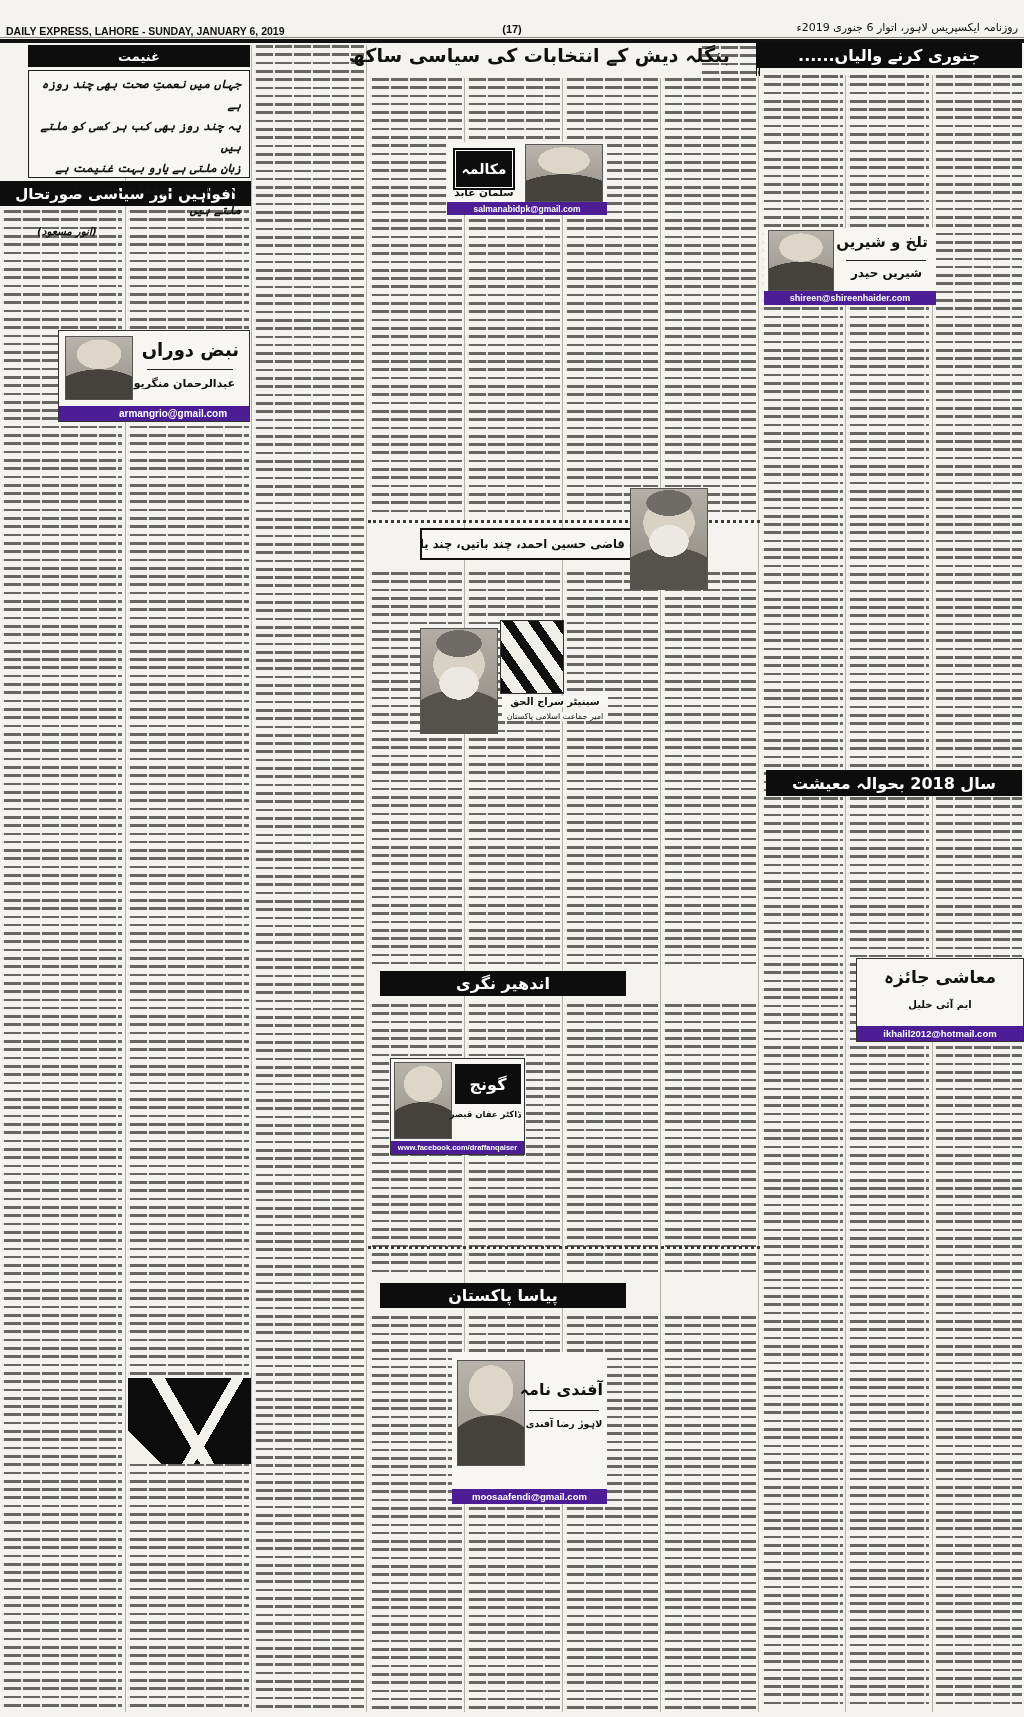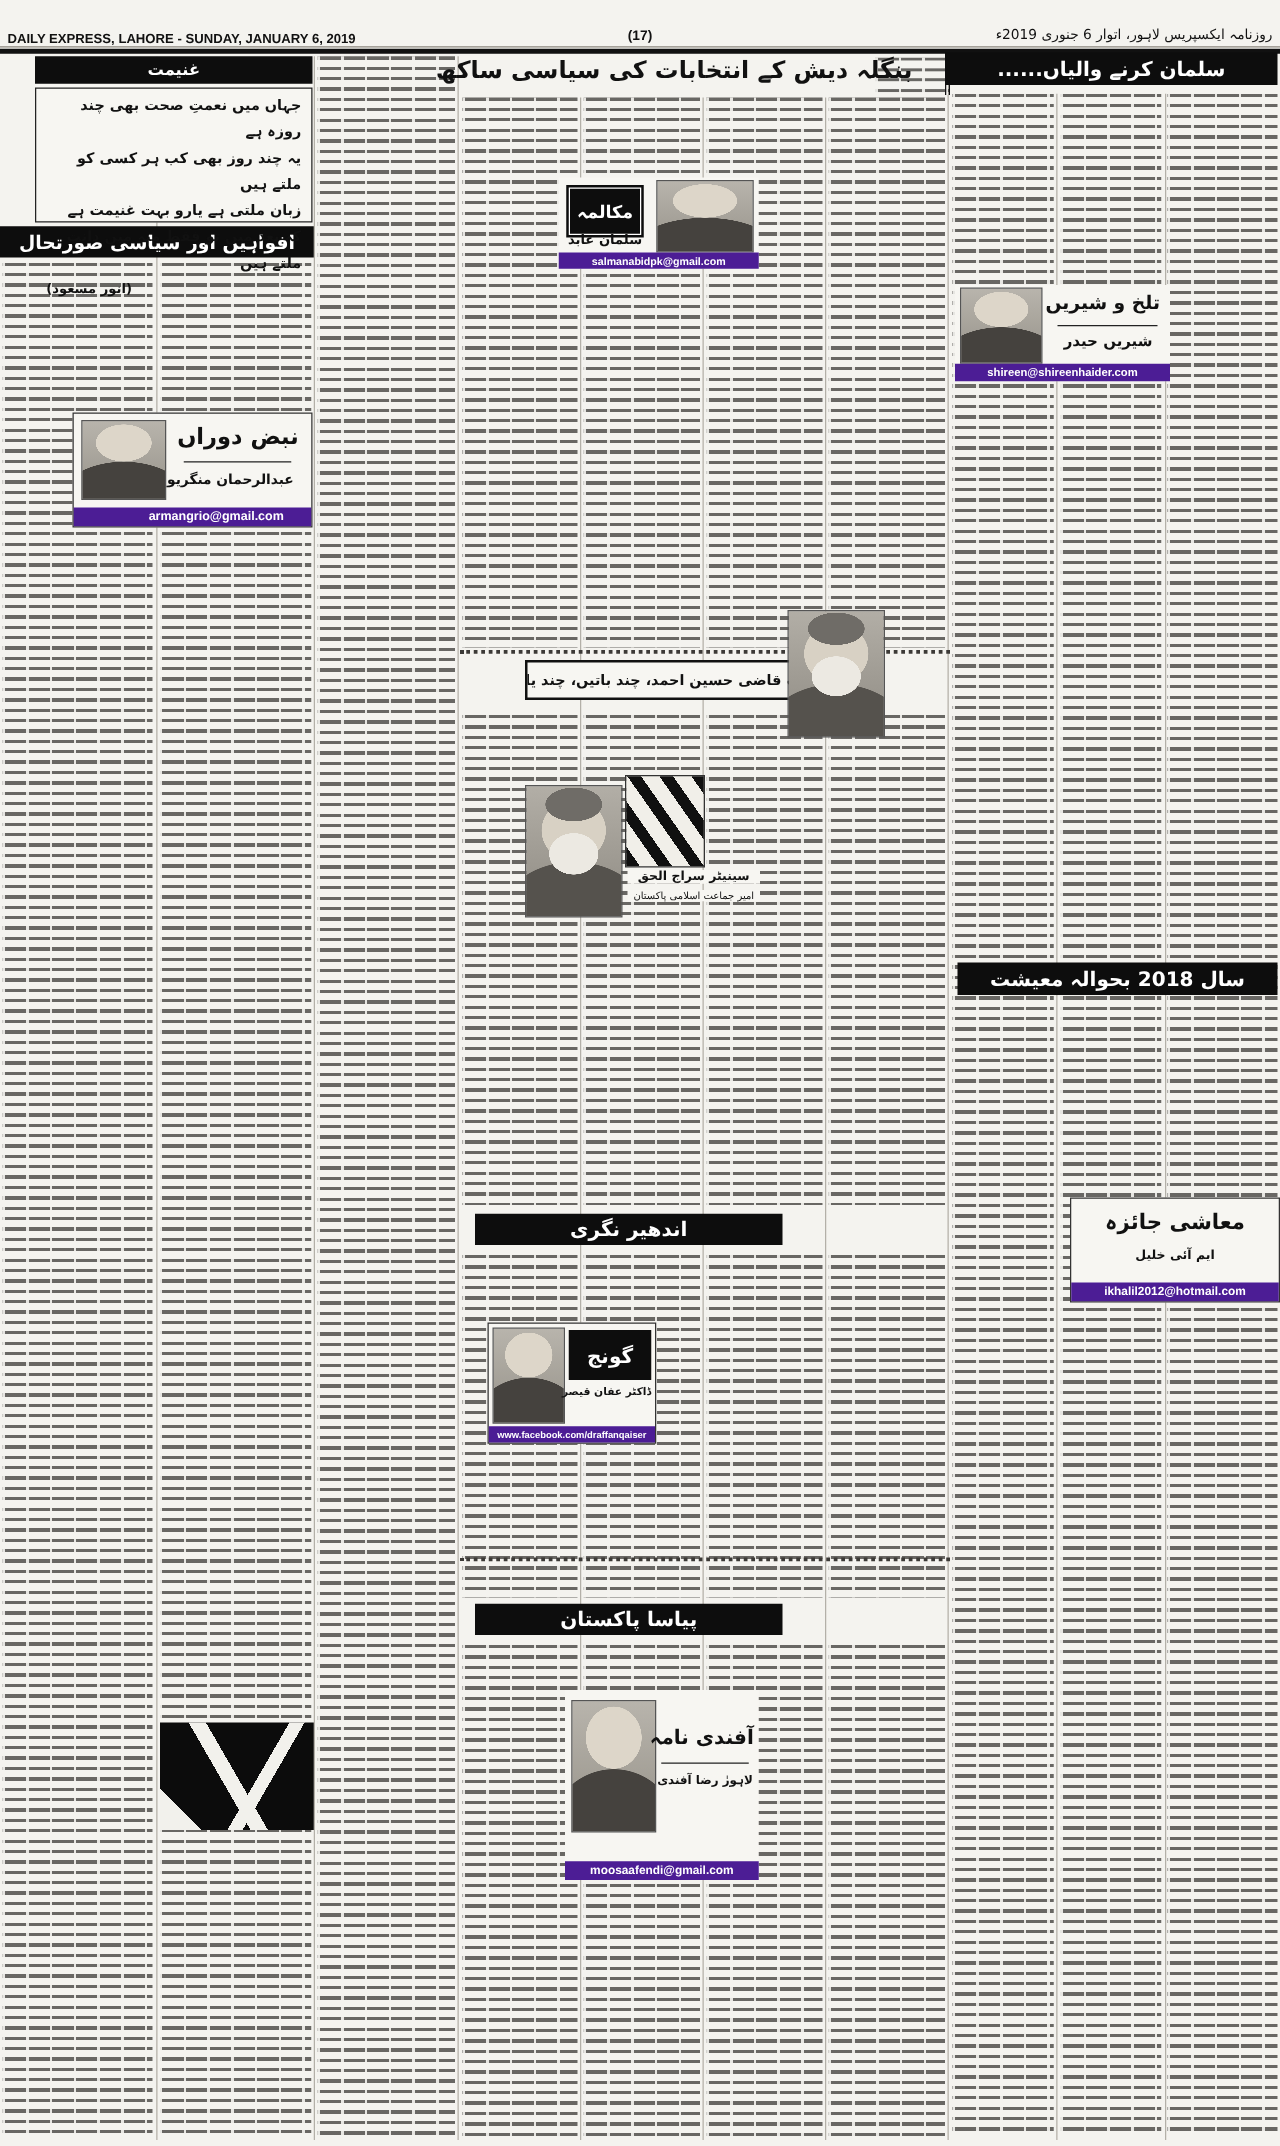--- a/index.html
+++ b/index.html
@@ -109,7 +109,7 @@
 
   <div class="abs urdu" style="left:380px;top:44px;width:350px;text-align:center;font-weight:bold;font-size:19px;white-space:nowrap;z-index:3;">بنگلہ دیش کے انتخابات کی سیاسی ساکھ</div>
 
-  <div class="bar urdu" style="left:756px;top:42px;width:266px;height:26px;font-size:16px;">سلمان کرنے والیاں......</div>
+  <div class="bar urdu" style="left:756px;top:42px;width:266px;height:26px;font-size:16px;">جنوری کرنے والیاں......</div>
 
   <div class="dotted" style="left:368px;top:520px;width:392px;"></div>
 

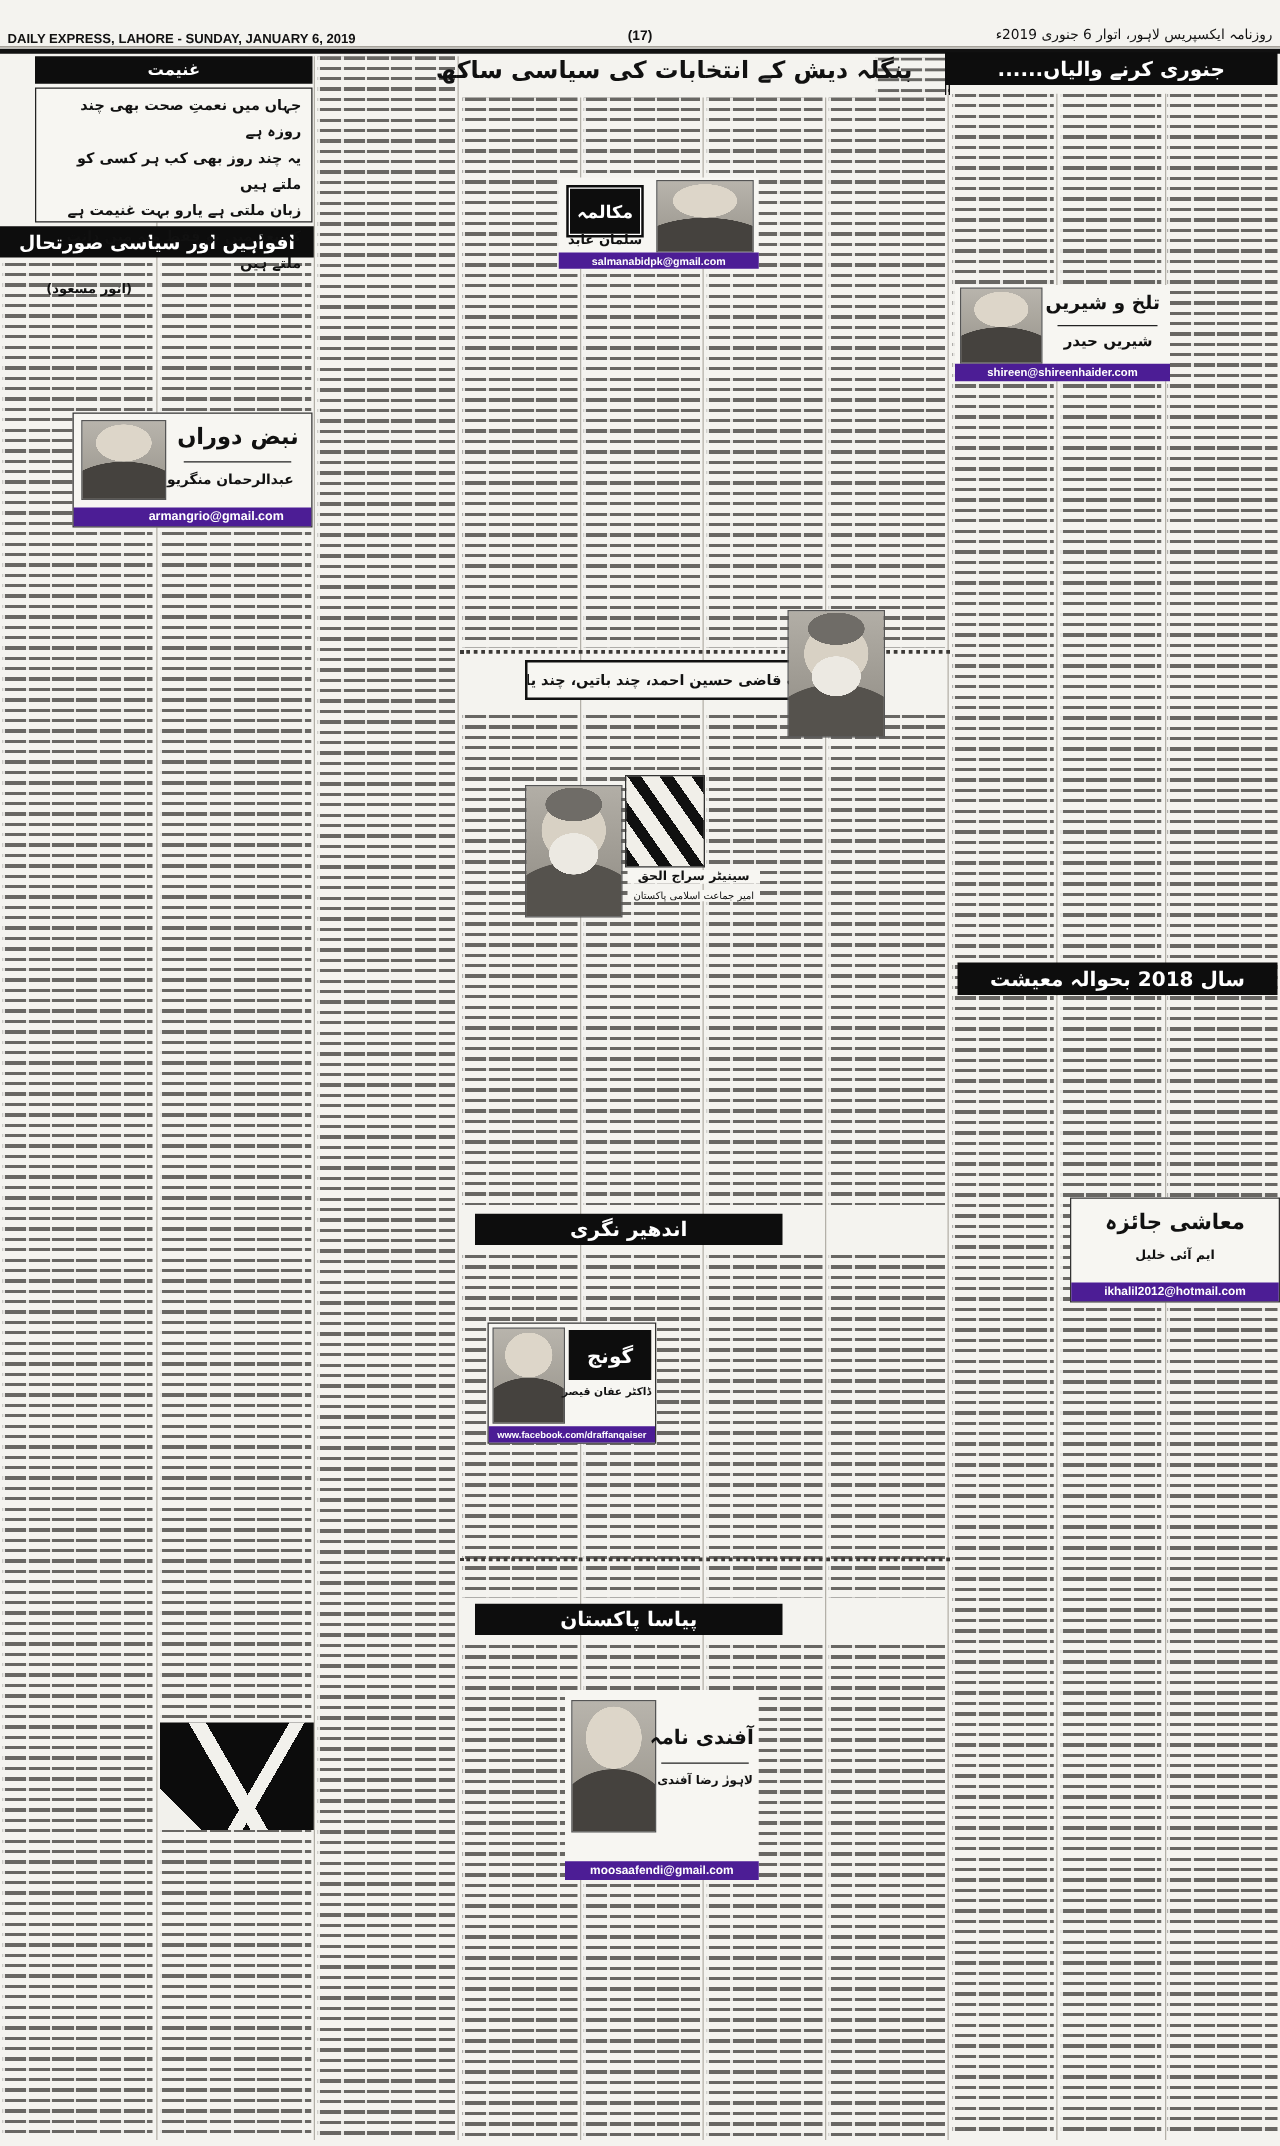--- a/index.html
+++ b/index.html
@@ -96,7 +96,7 @@
 
   <div class="box" style="left:28px;top:45px;width:222px;height:133px;">
     <div style="height:22px;background:#0d0d0d;color:#fff;display:flex;align-items:center;justify-content:center;font-weight:bold;font-size:13px;" class="urdu">غنیمت</div>
-    <div class="urdu" style="margin-top:3px;border:1.5px solid #222;height:101px;padding:3px 8px 2px 8px;font-size:11.5px;font-weight:bold;line-height:21px;text-align:right;">
+    <div class="urdu" style="margin-top:3px;border:1.5px solid #222;height:101px;padding:3px 8px 2px 8px;font-size:11.5px;font-weight:bold;line-height:21px;text-align:right;font-style:italic;">
       <div>جہاں میں نعمتِ صحت بھی چند روزہ ہے</div>
       <div>یہ چند روز بھی کب ہر کسی کو ملتے ہیں</div>
       <div>زبان ملتی ہے یارو بہت غنیمت ہے</div>

